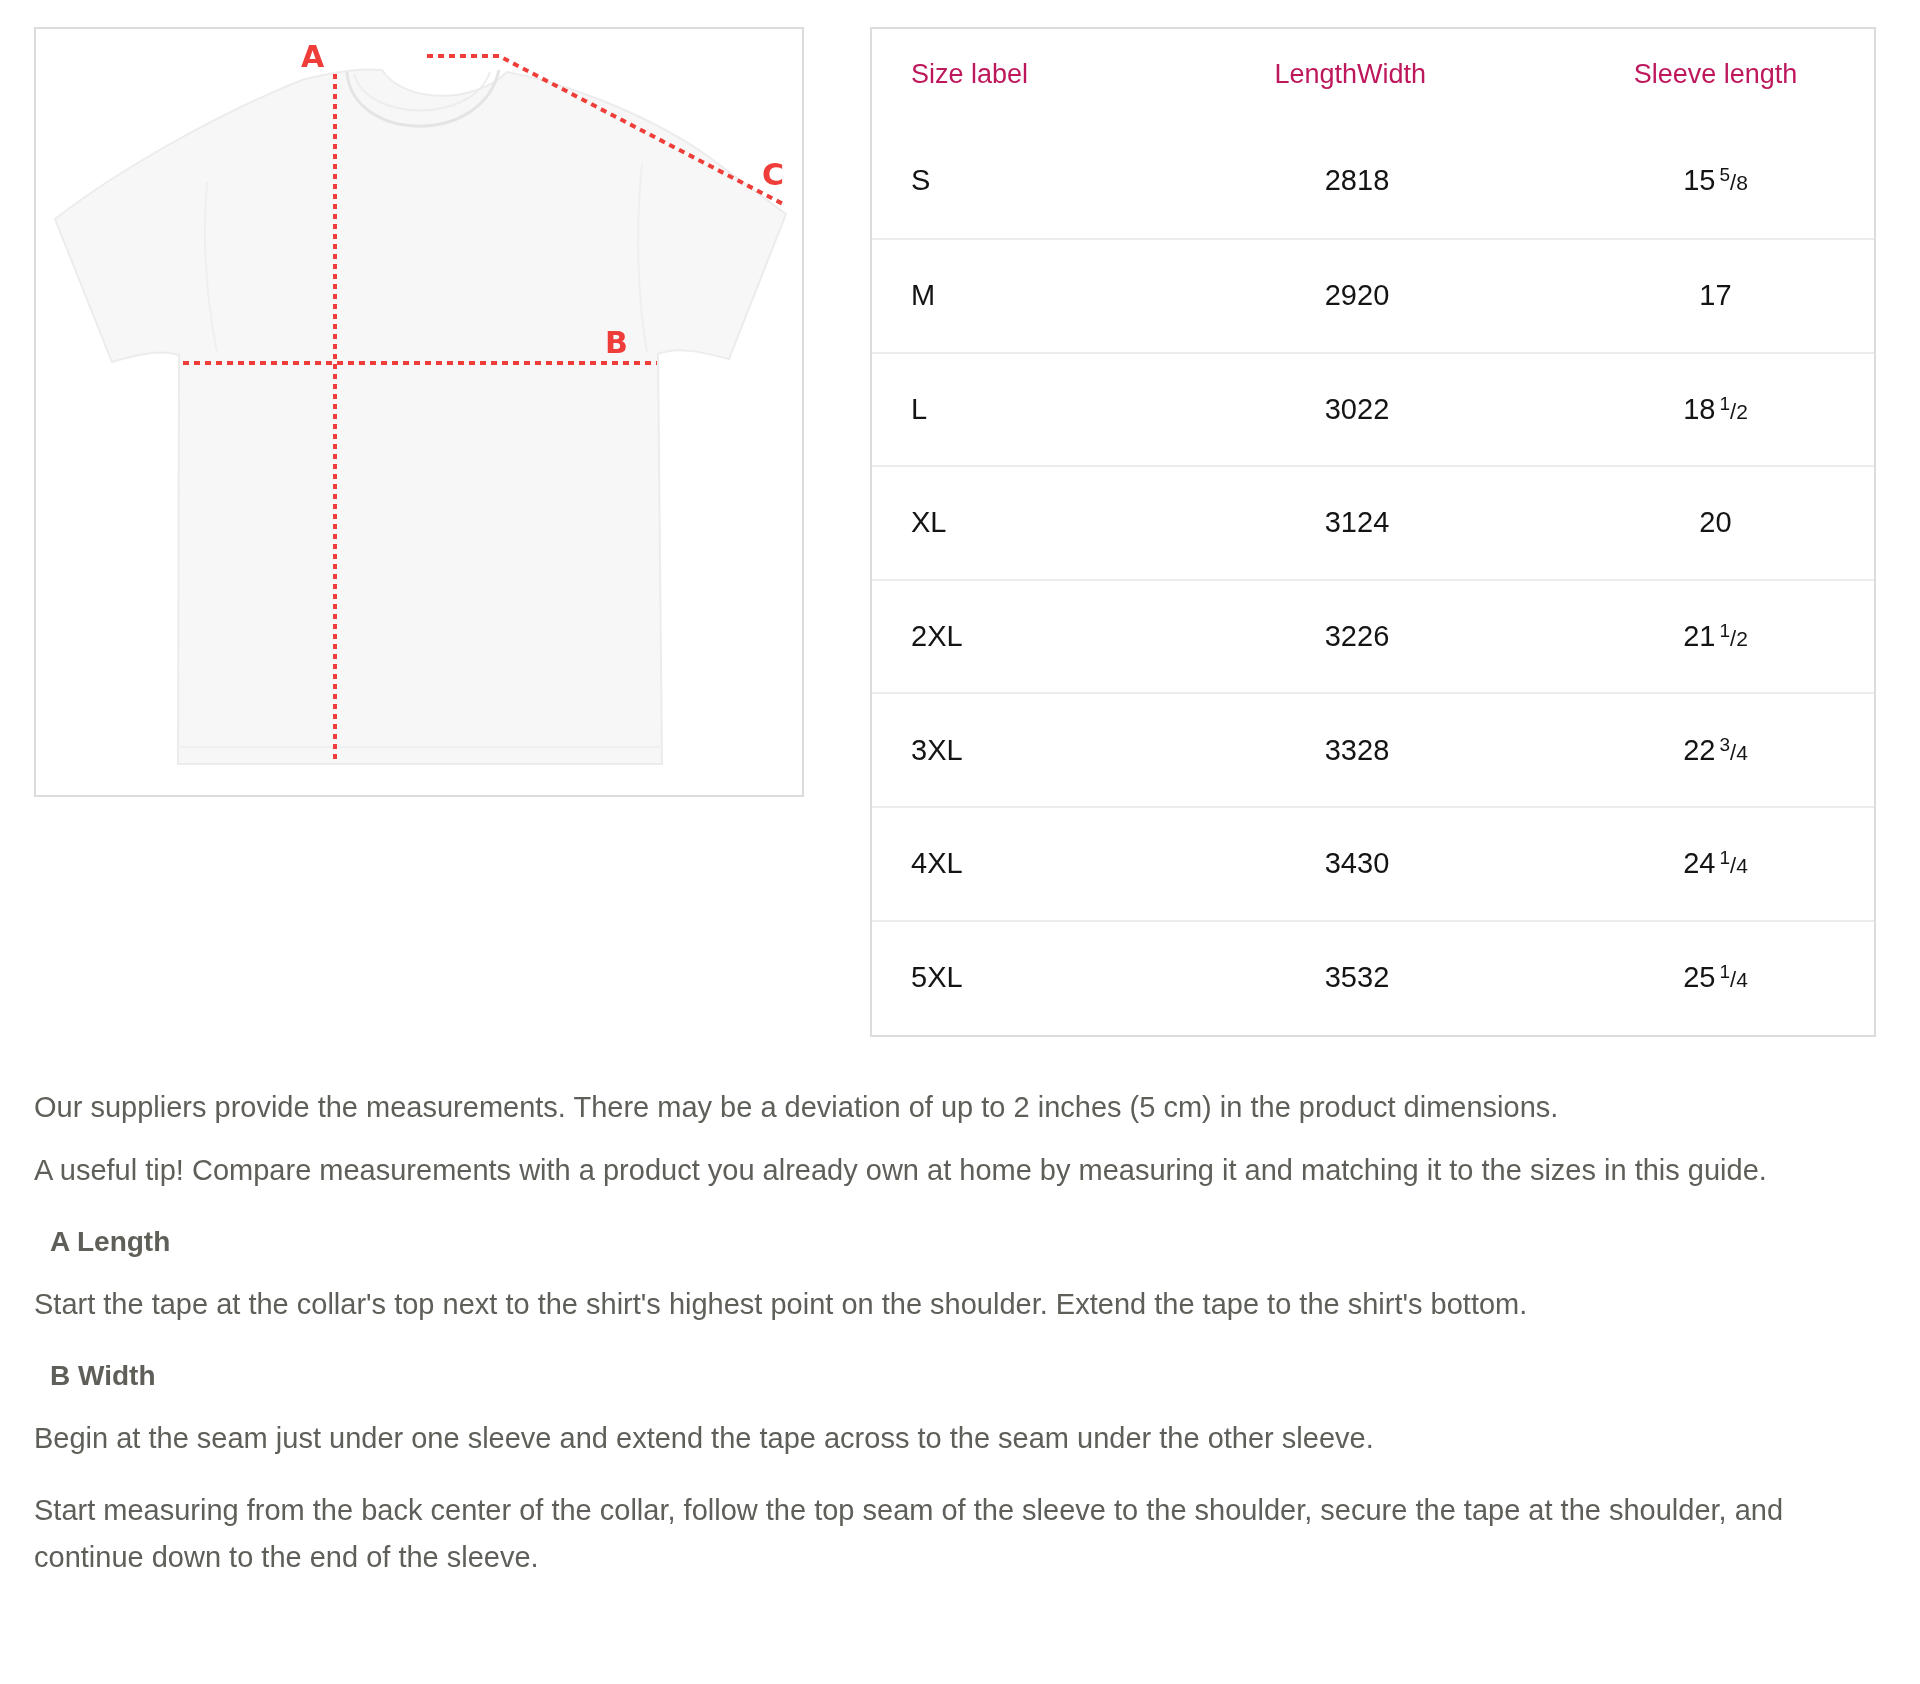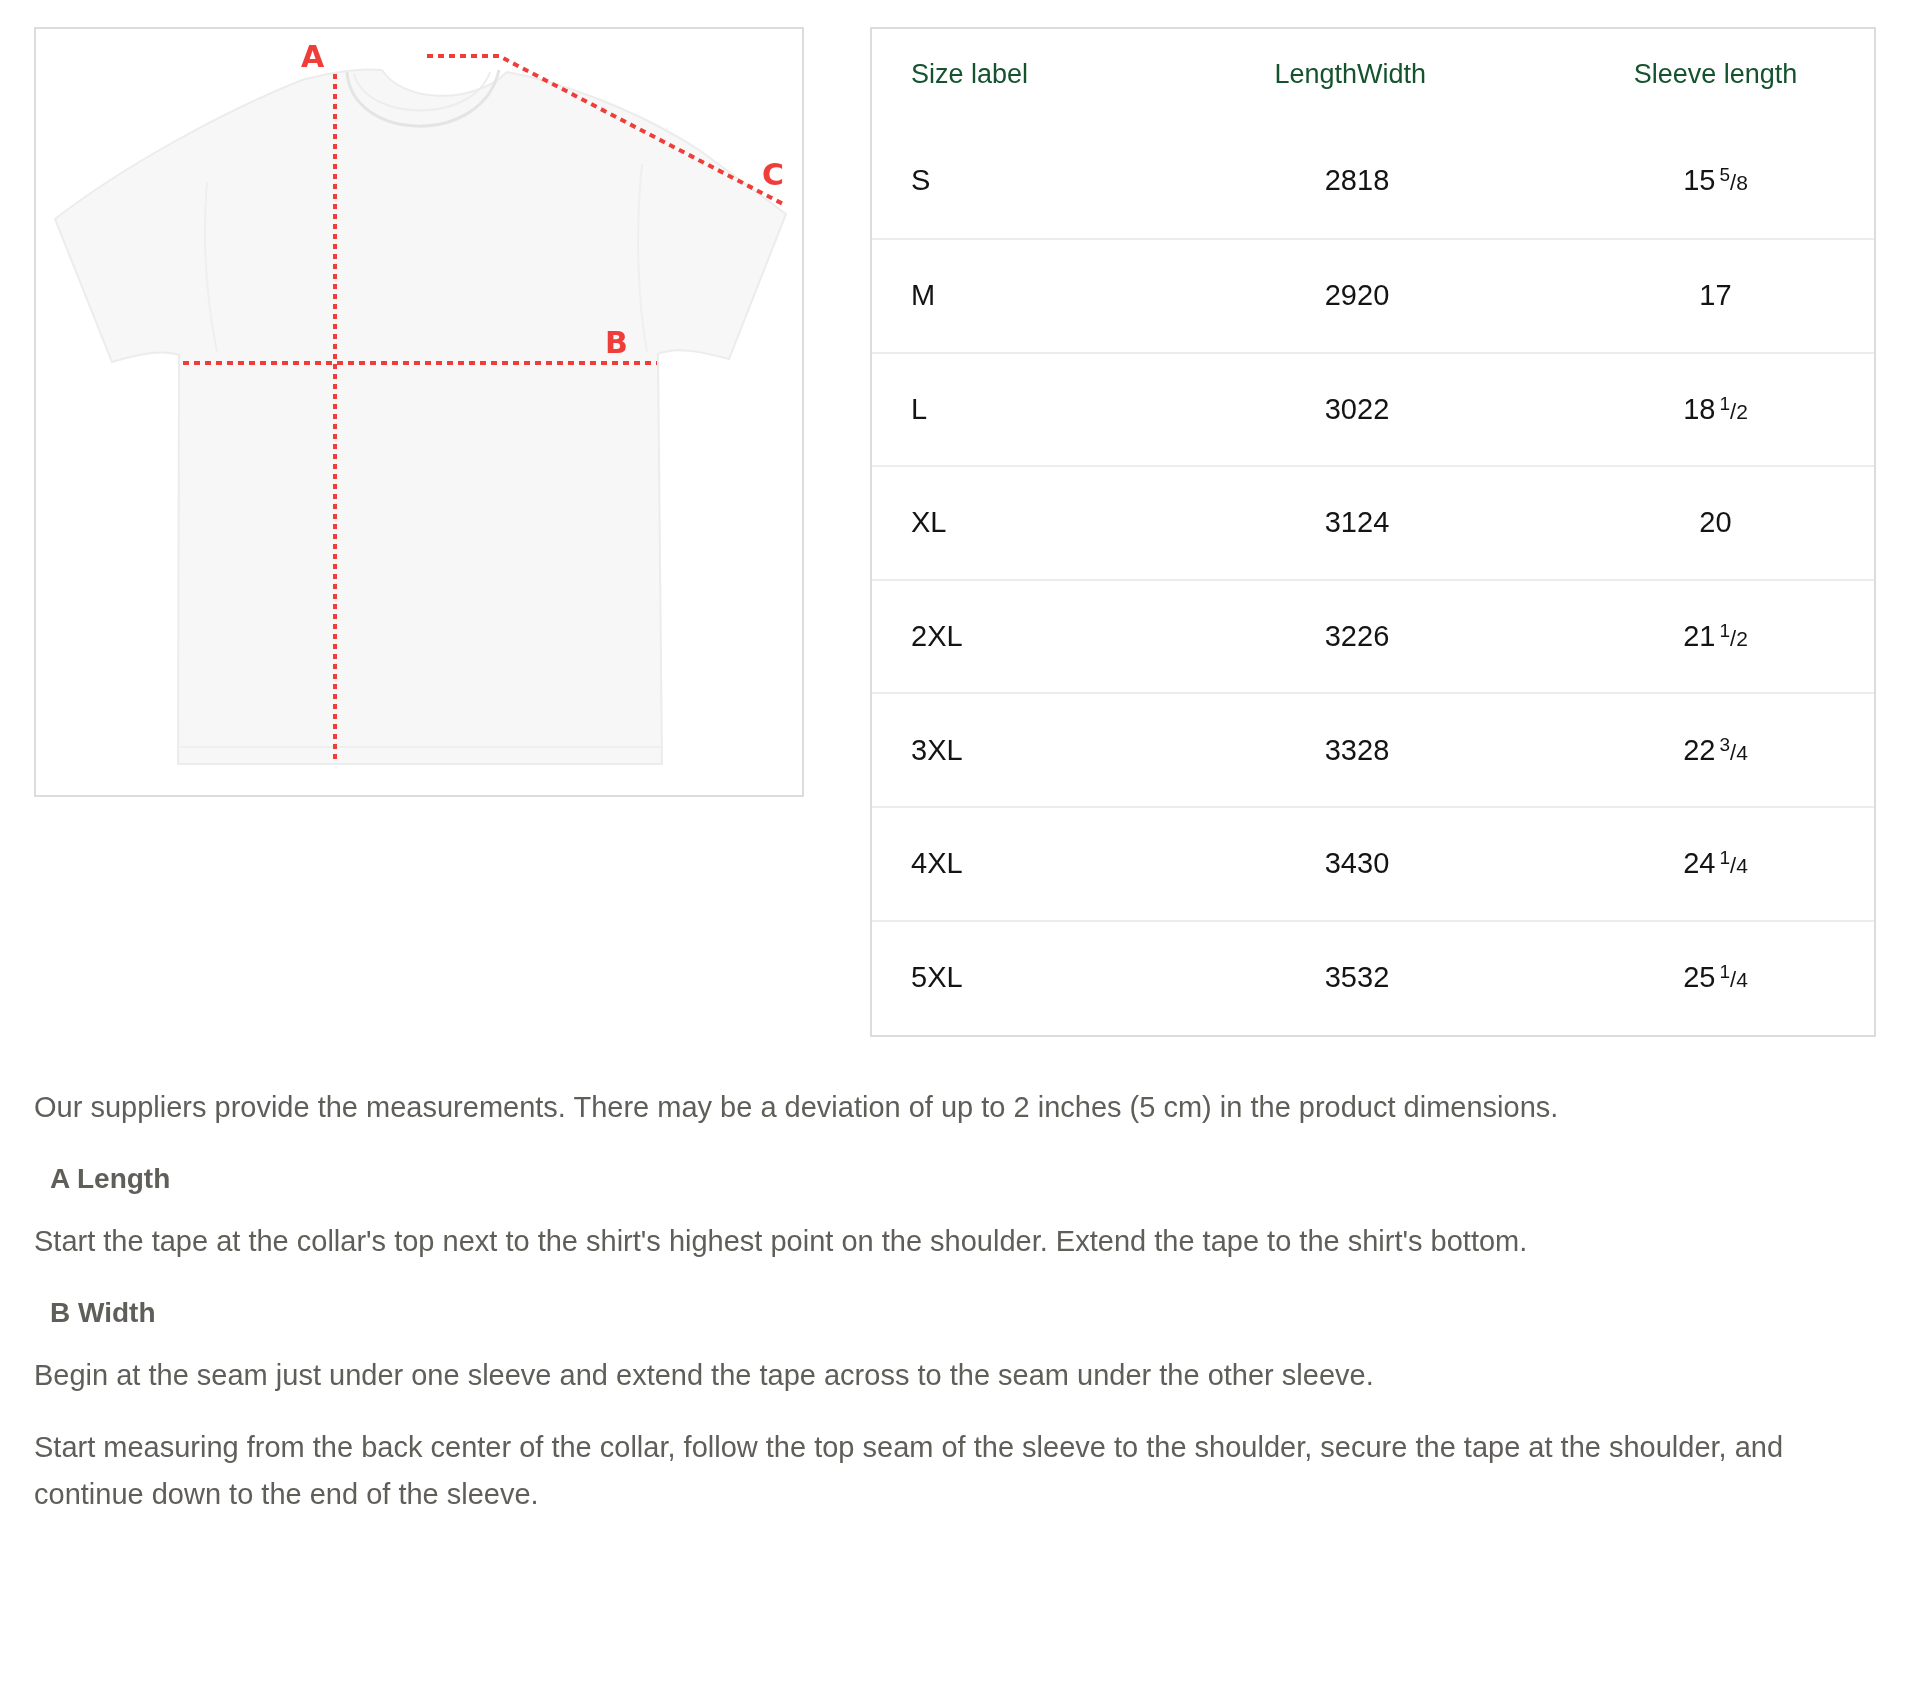--- a/index.html
+++ b/index.html
@@ -58,7 +58,7 @@
     text-align: left;
     font-weight: normal;
     font-size: 27px;
-    color: #14532d;
+    color: #be185d;
     padding: 0;
     vertical-align: top;
     padding-top: 30px;

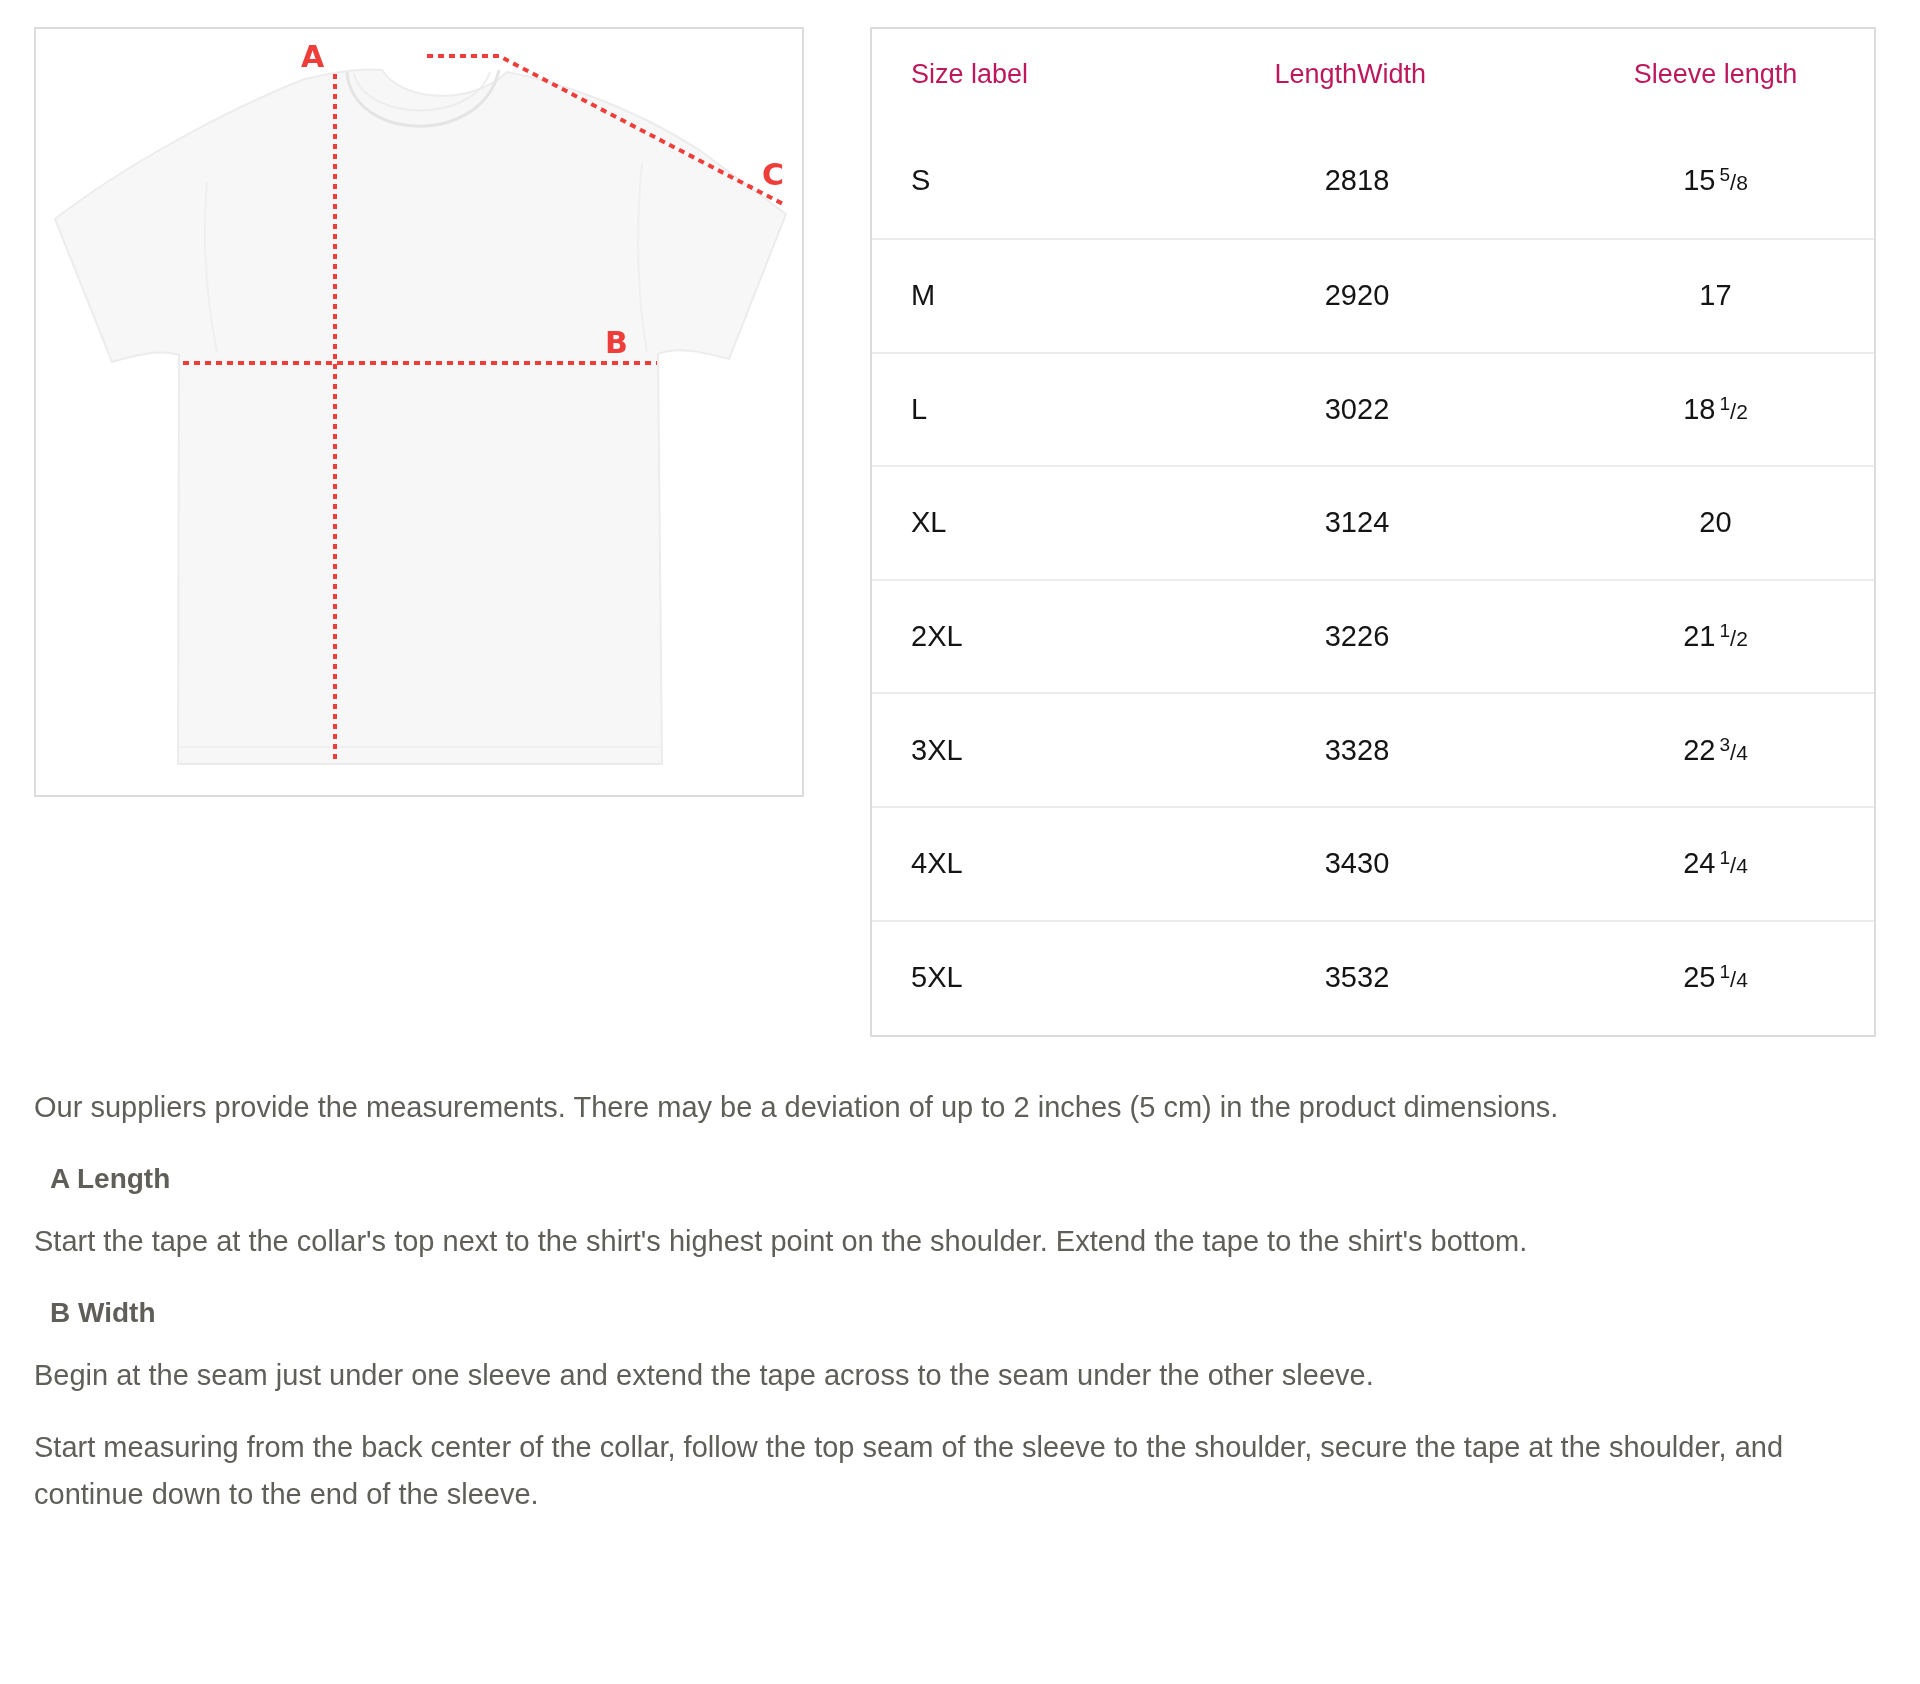--- a/index.html
+++ b/index.html
@@ -223,6 +223,7 @@
 
 <div class="notes">
   <p>Our suppliers provide the measurements. There may be a deviation of up to 2 inches (5 cm) in the product dimensions.</p>
+  <p>A useful tip! Compare measurements with a product you already own at home by measuring it and matching it to the sizes in this guide.</p>
 
   <div class="section">
     <h3 class="section-title">A Length</h3>

